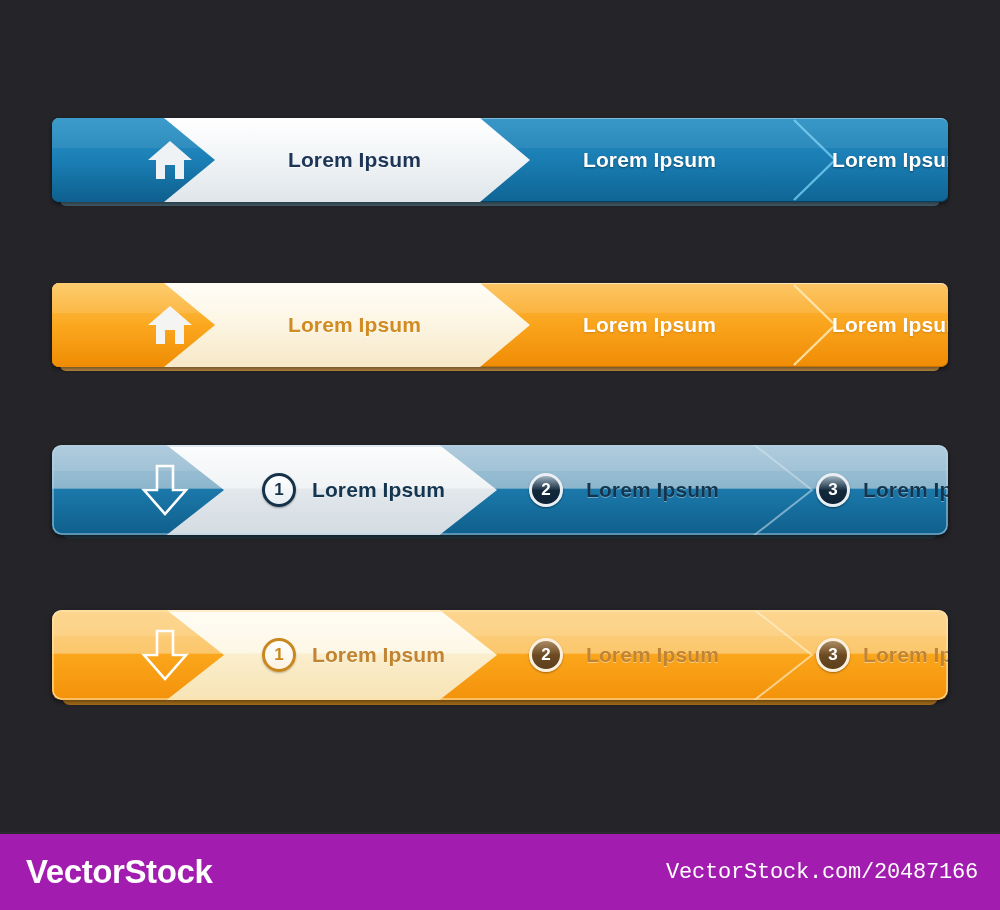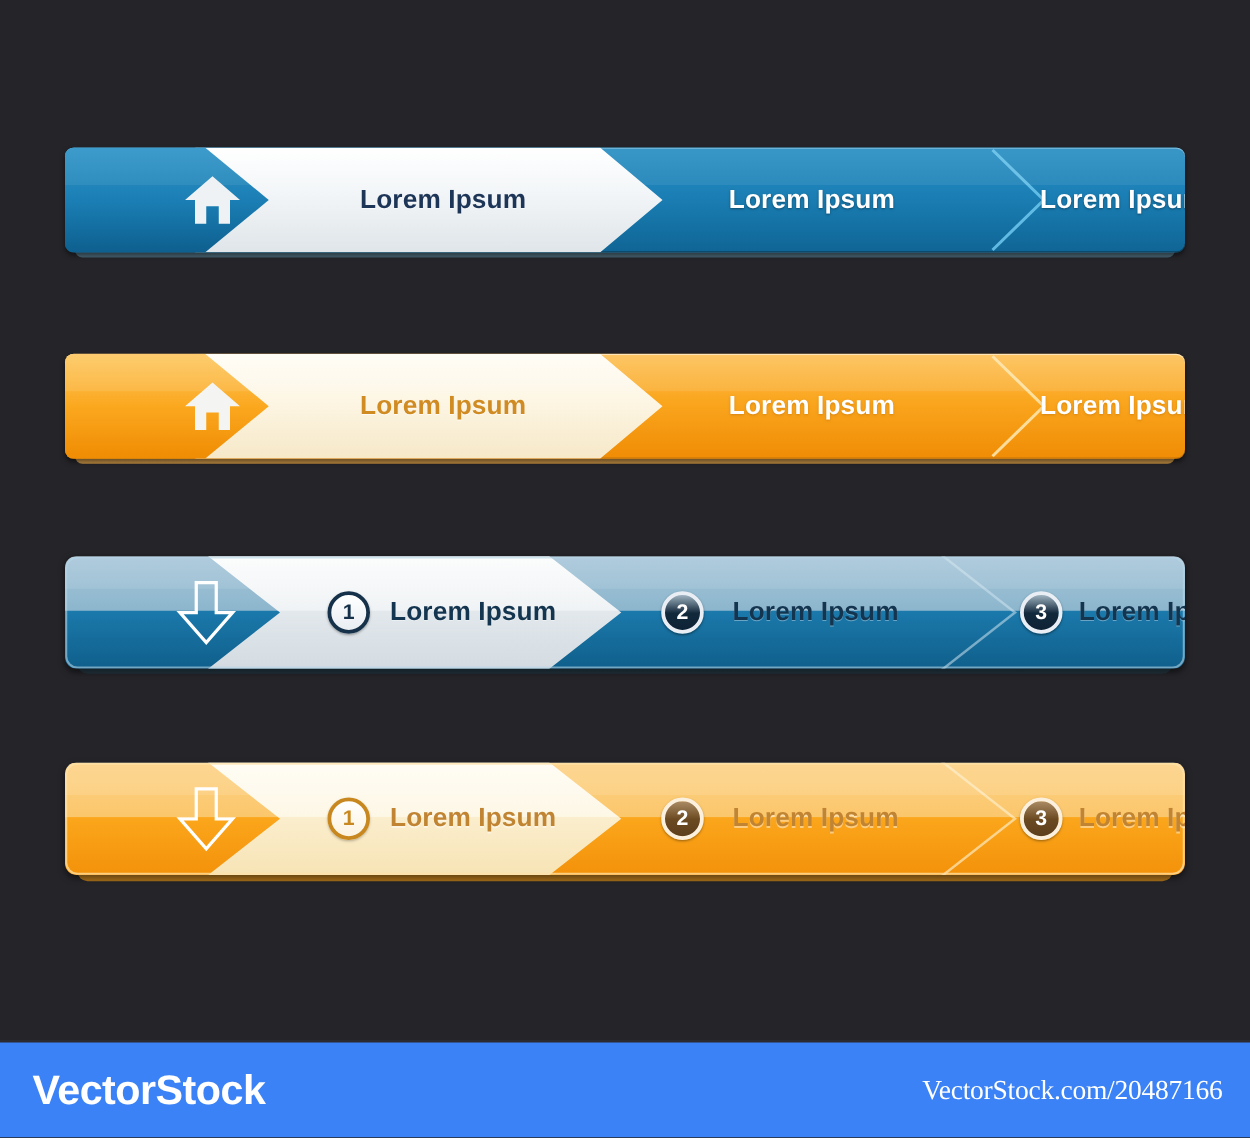--- a/index.html
+++ b/index.html
@@ -123,7 +123,7 @@
     position: absolute;
     left: 0; bottom: 0;
     width: 1000px; height: 78px;
-    background: #3b82f6;
+    background: #a21caf;
     border-top: 2px solid #2a2a30;
   }
   .wm-left {

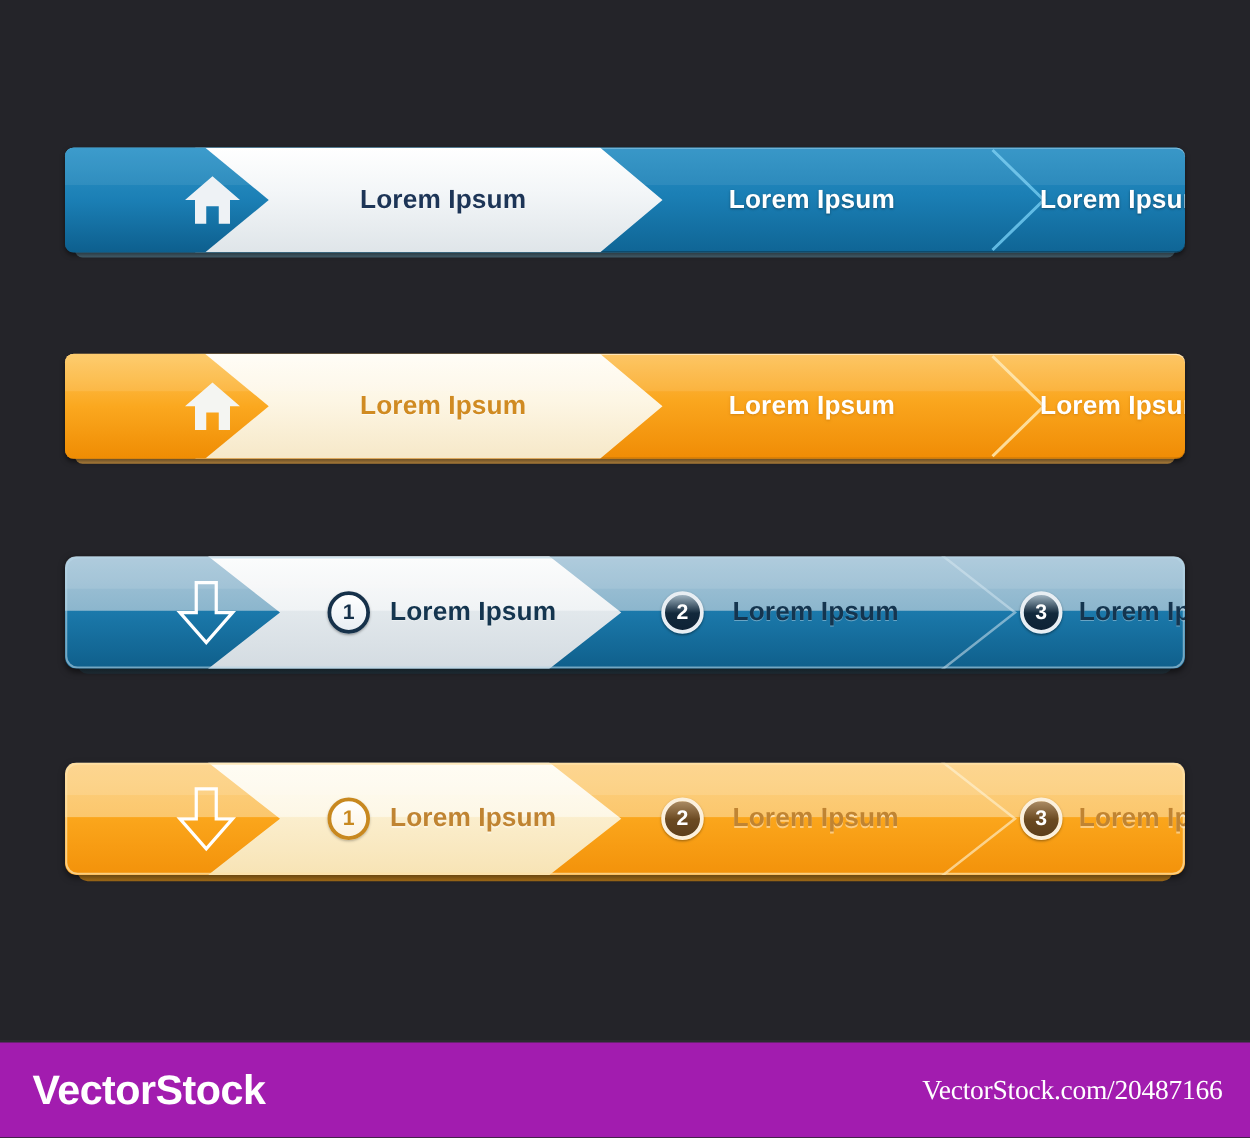--- a/index.html
+++ b/index.html
@@ -142,7 +142,7 @@
     transform: translateY(-50%);
     color: #ffffff;
     font-size: 22px;
-    font-family: Liberation Serif, serif;
+    font-family: Liberation Mono, monospace;
     letter-spacing: -0.2px;
   }
 

